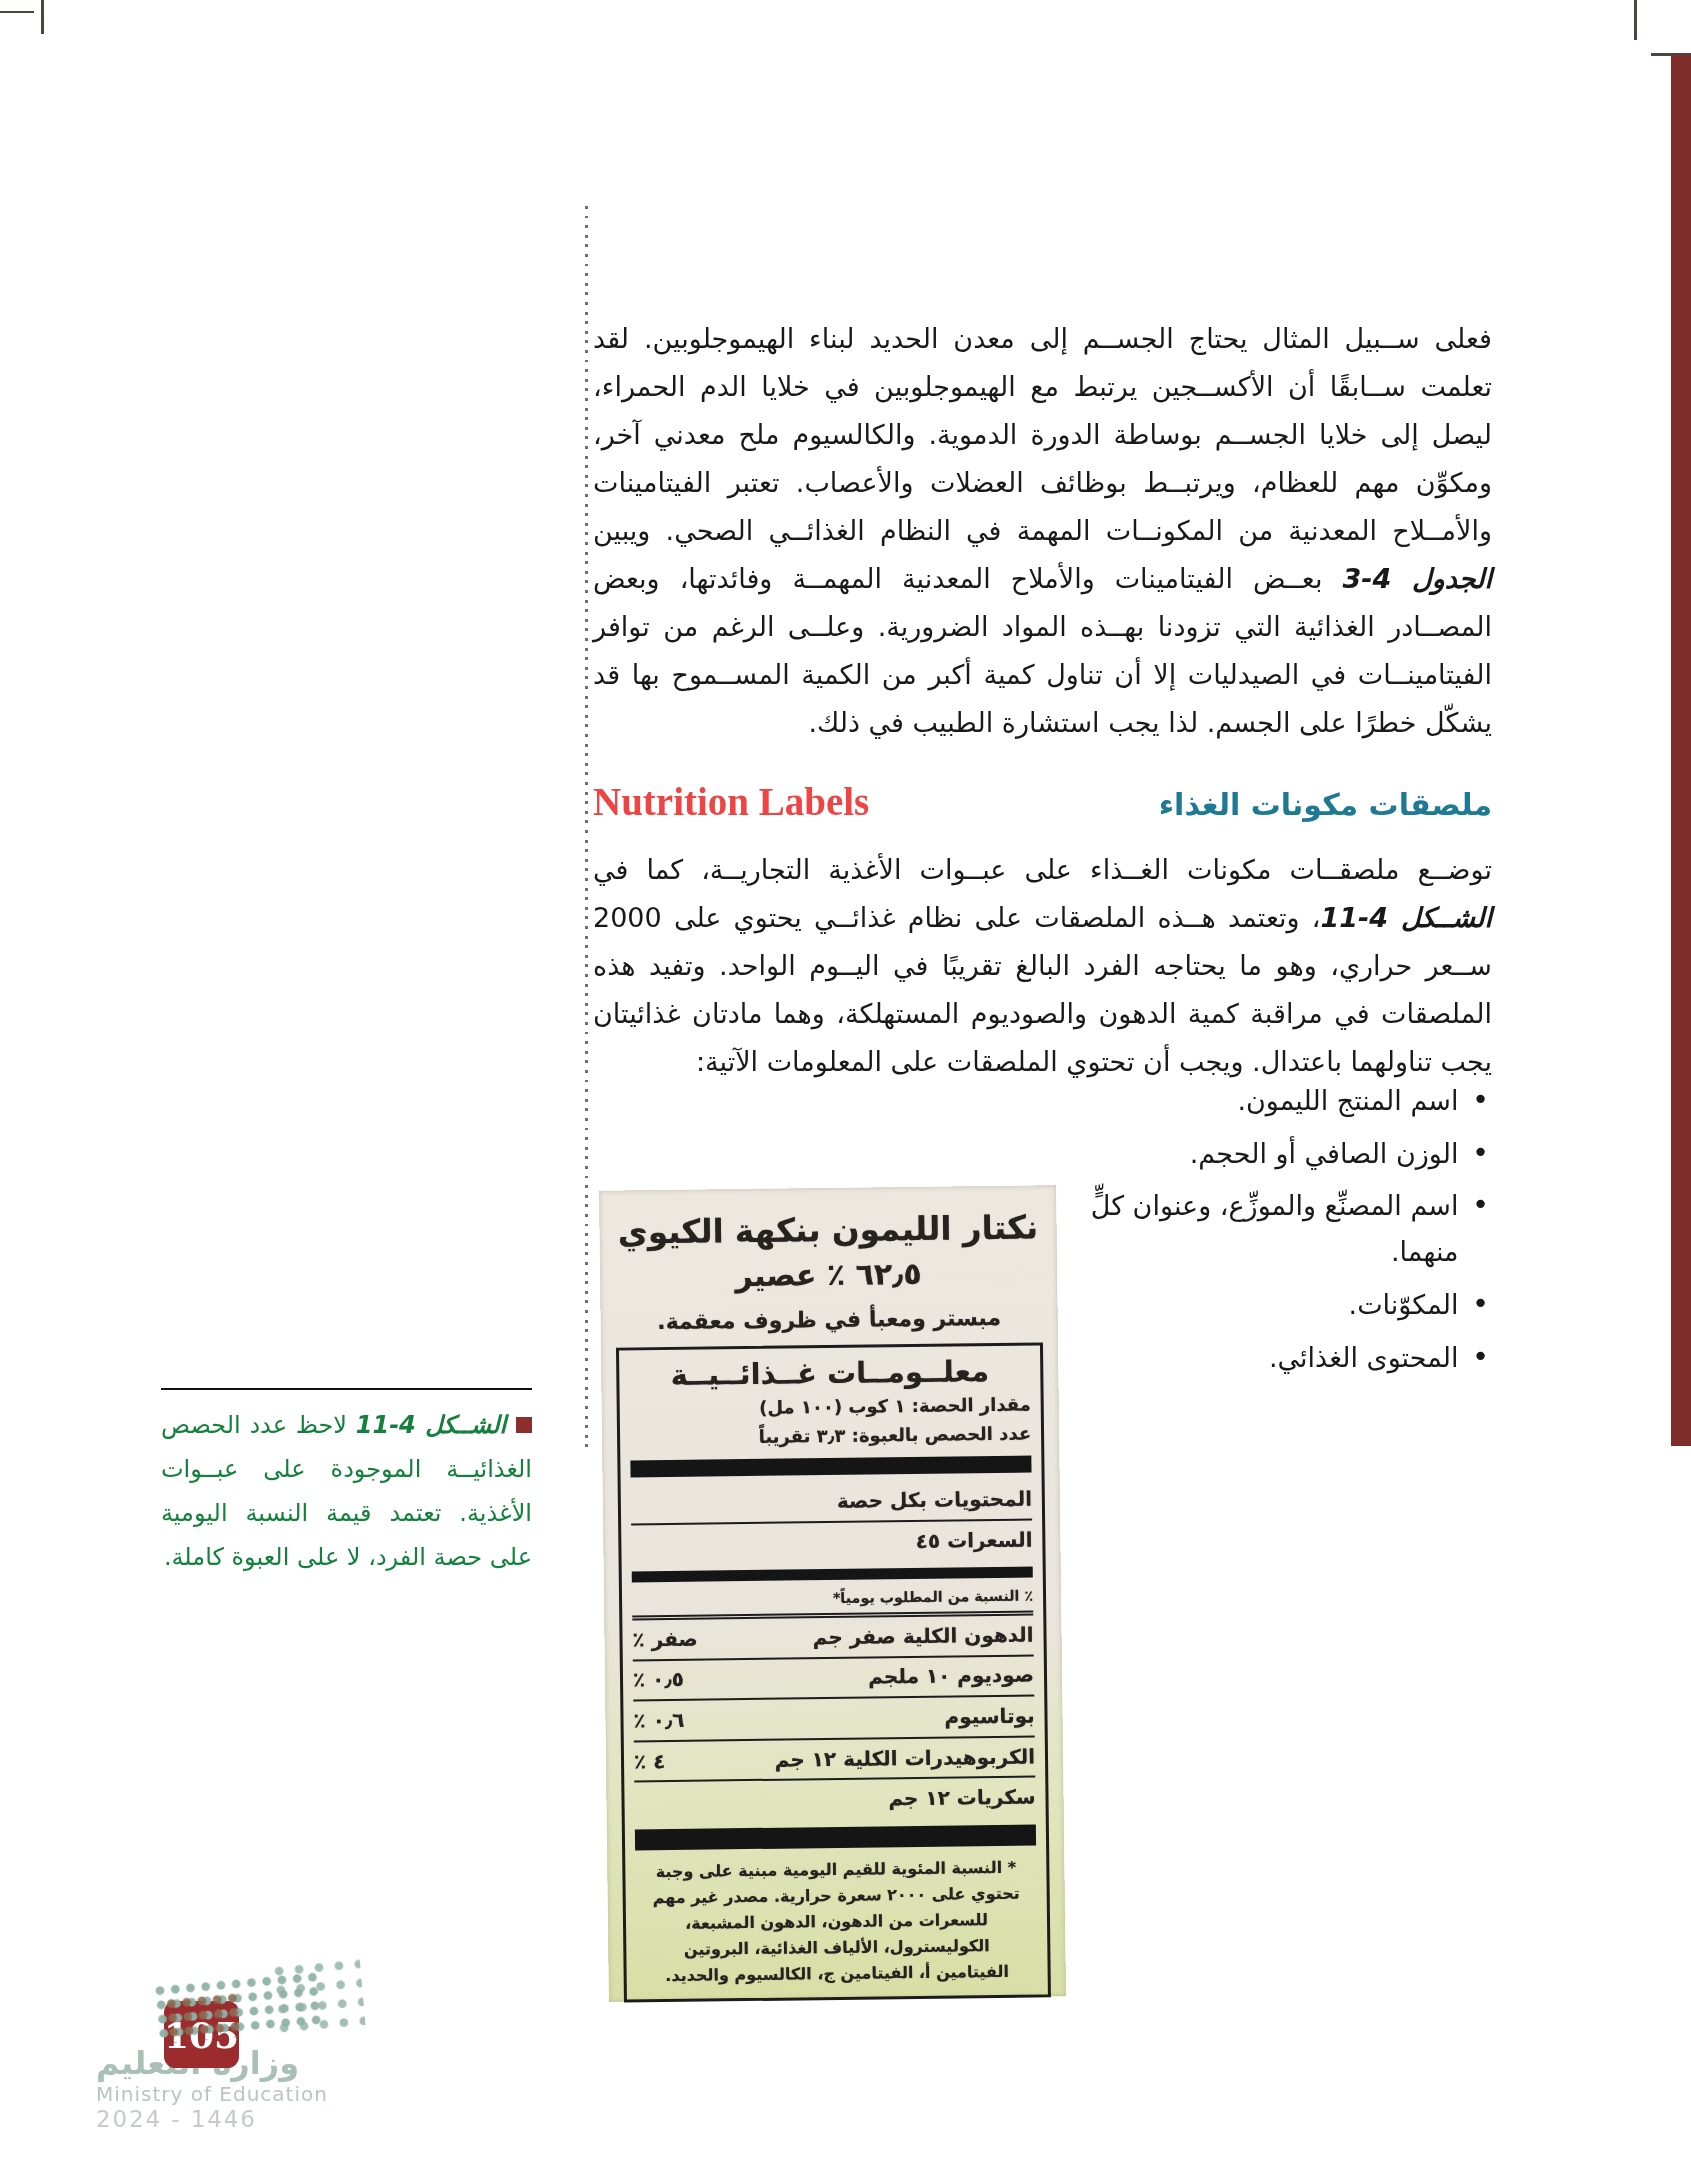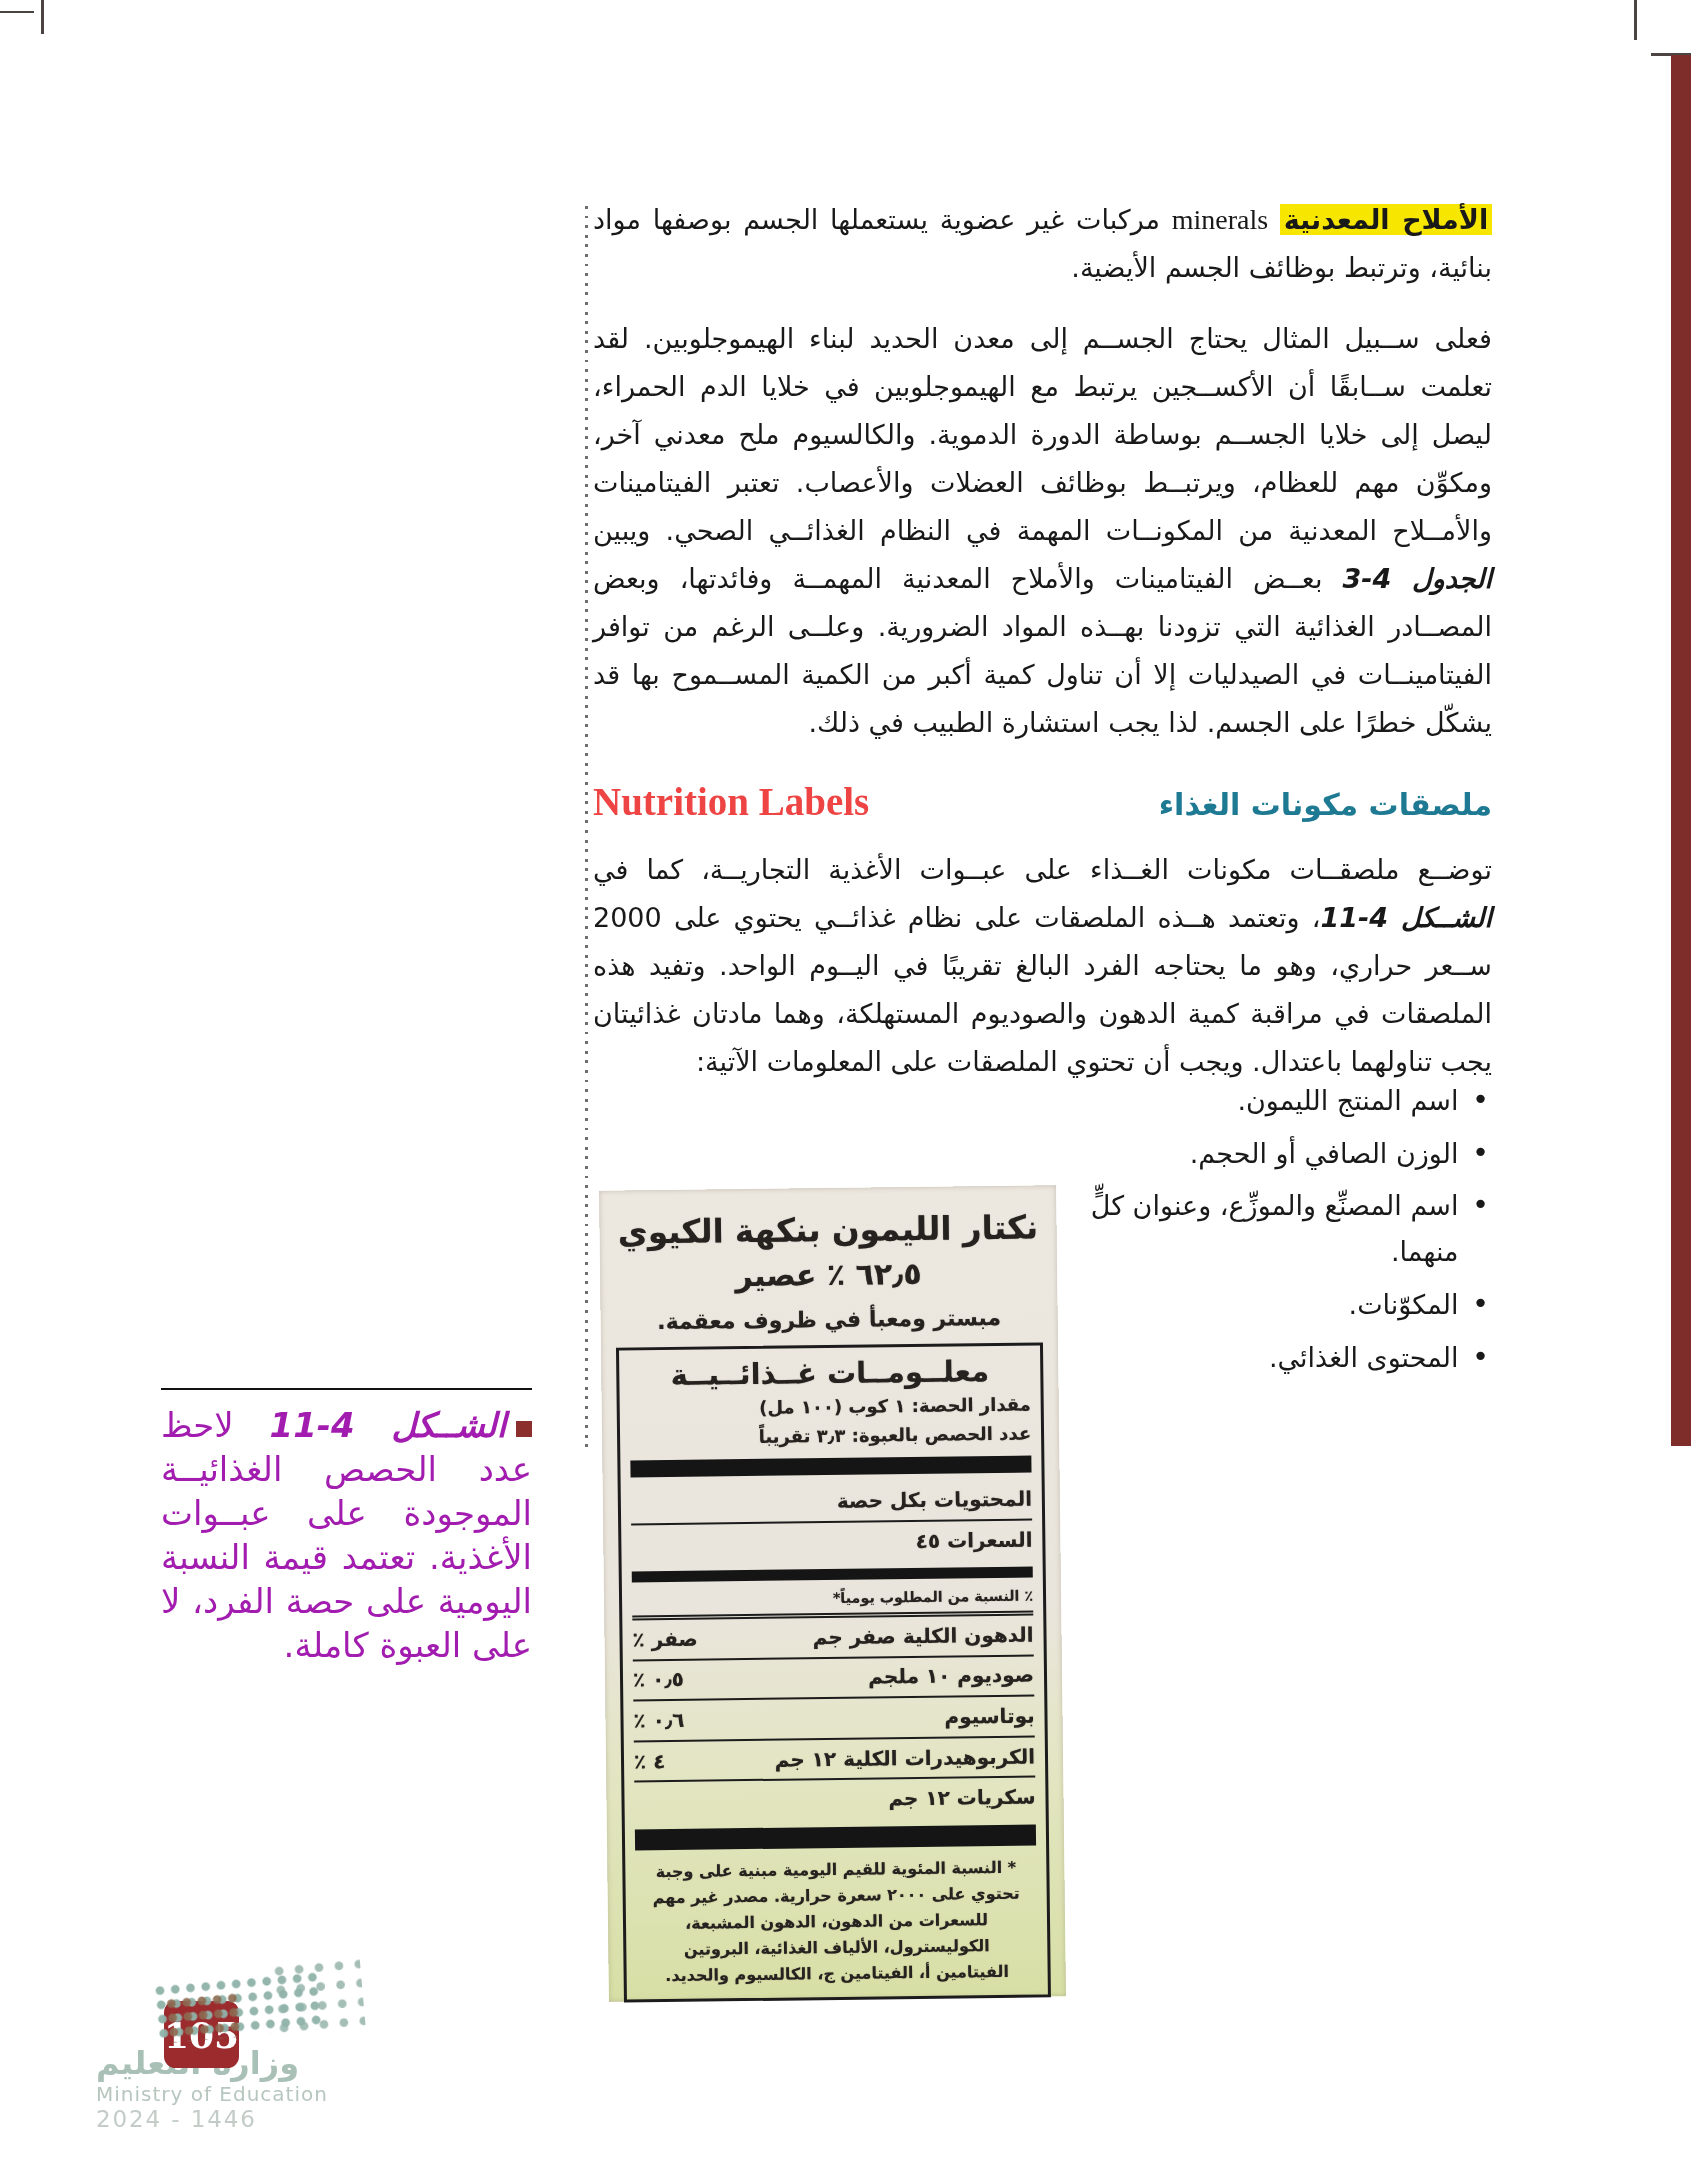--- a/index.html
+++ b/index.html
@@ -92,10 +92,6 @@
 
   <div id="dotted-guide"></div>
 
-  <div class="col para" id="para-1">
-    <span class="hl">الأملاح المعدنية</span>
-    <span class="latin">minerals</span><span> مركبات غير عضوية يستعملها الجسم بوصفها مواد بنائية، وترتبط بوظائف الجسم الأيضية.</span>
-  </div>
 
   <div class="col para" id="para-2">
     <span>فعلى ســبيل المثال يحتاج الجســم إلى معدن الحديد لبناء الهيموجلوبين. لقد تعلمت ســابقًا أن الأكســجين يرتبط مع الهيموجلوبين في خلايا الدم الحمراء، ليصل إلى خلايا الجســم بوساطة الدورة الدموية. والكالسيوم ملح معدني آخر، ومكوِّن مهم للعظام، ويرتبــط بوظائف العضلات والأعصاب. تعتبر الفيتامينات والأمــلاح المعدنية من المكونــات المهمة في النظام الغذائــي الصحي. ويبين </span><span class="b">الجدول 4-3</span><span> بعــض الفيتامينات والأملاح المعدنية المهمــة وفائدتها، وبعض المصــادر الغذائية التي تزودنا بهــذه المواد الضرورية. وعلــى الرغم من توافر الفيتامينــات في الصيدليات إلا أن تناول كمية أكبر من الكمية المســموح بها قد يشكّل خطرًا على الجسم. لذا يجب استشارة الطبيب في ذلك.</span>

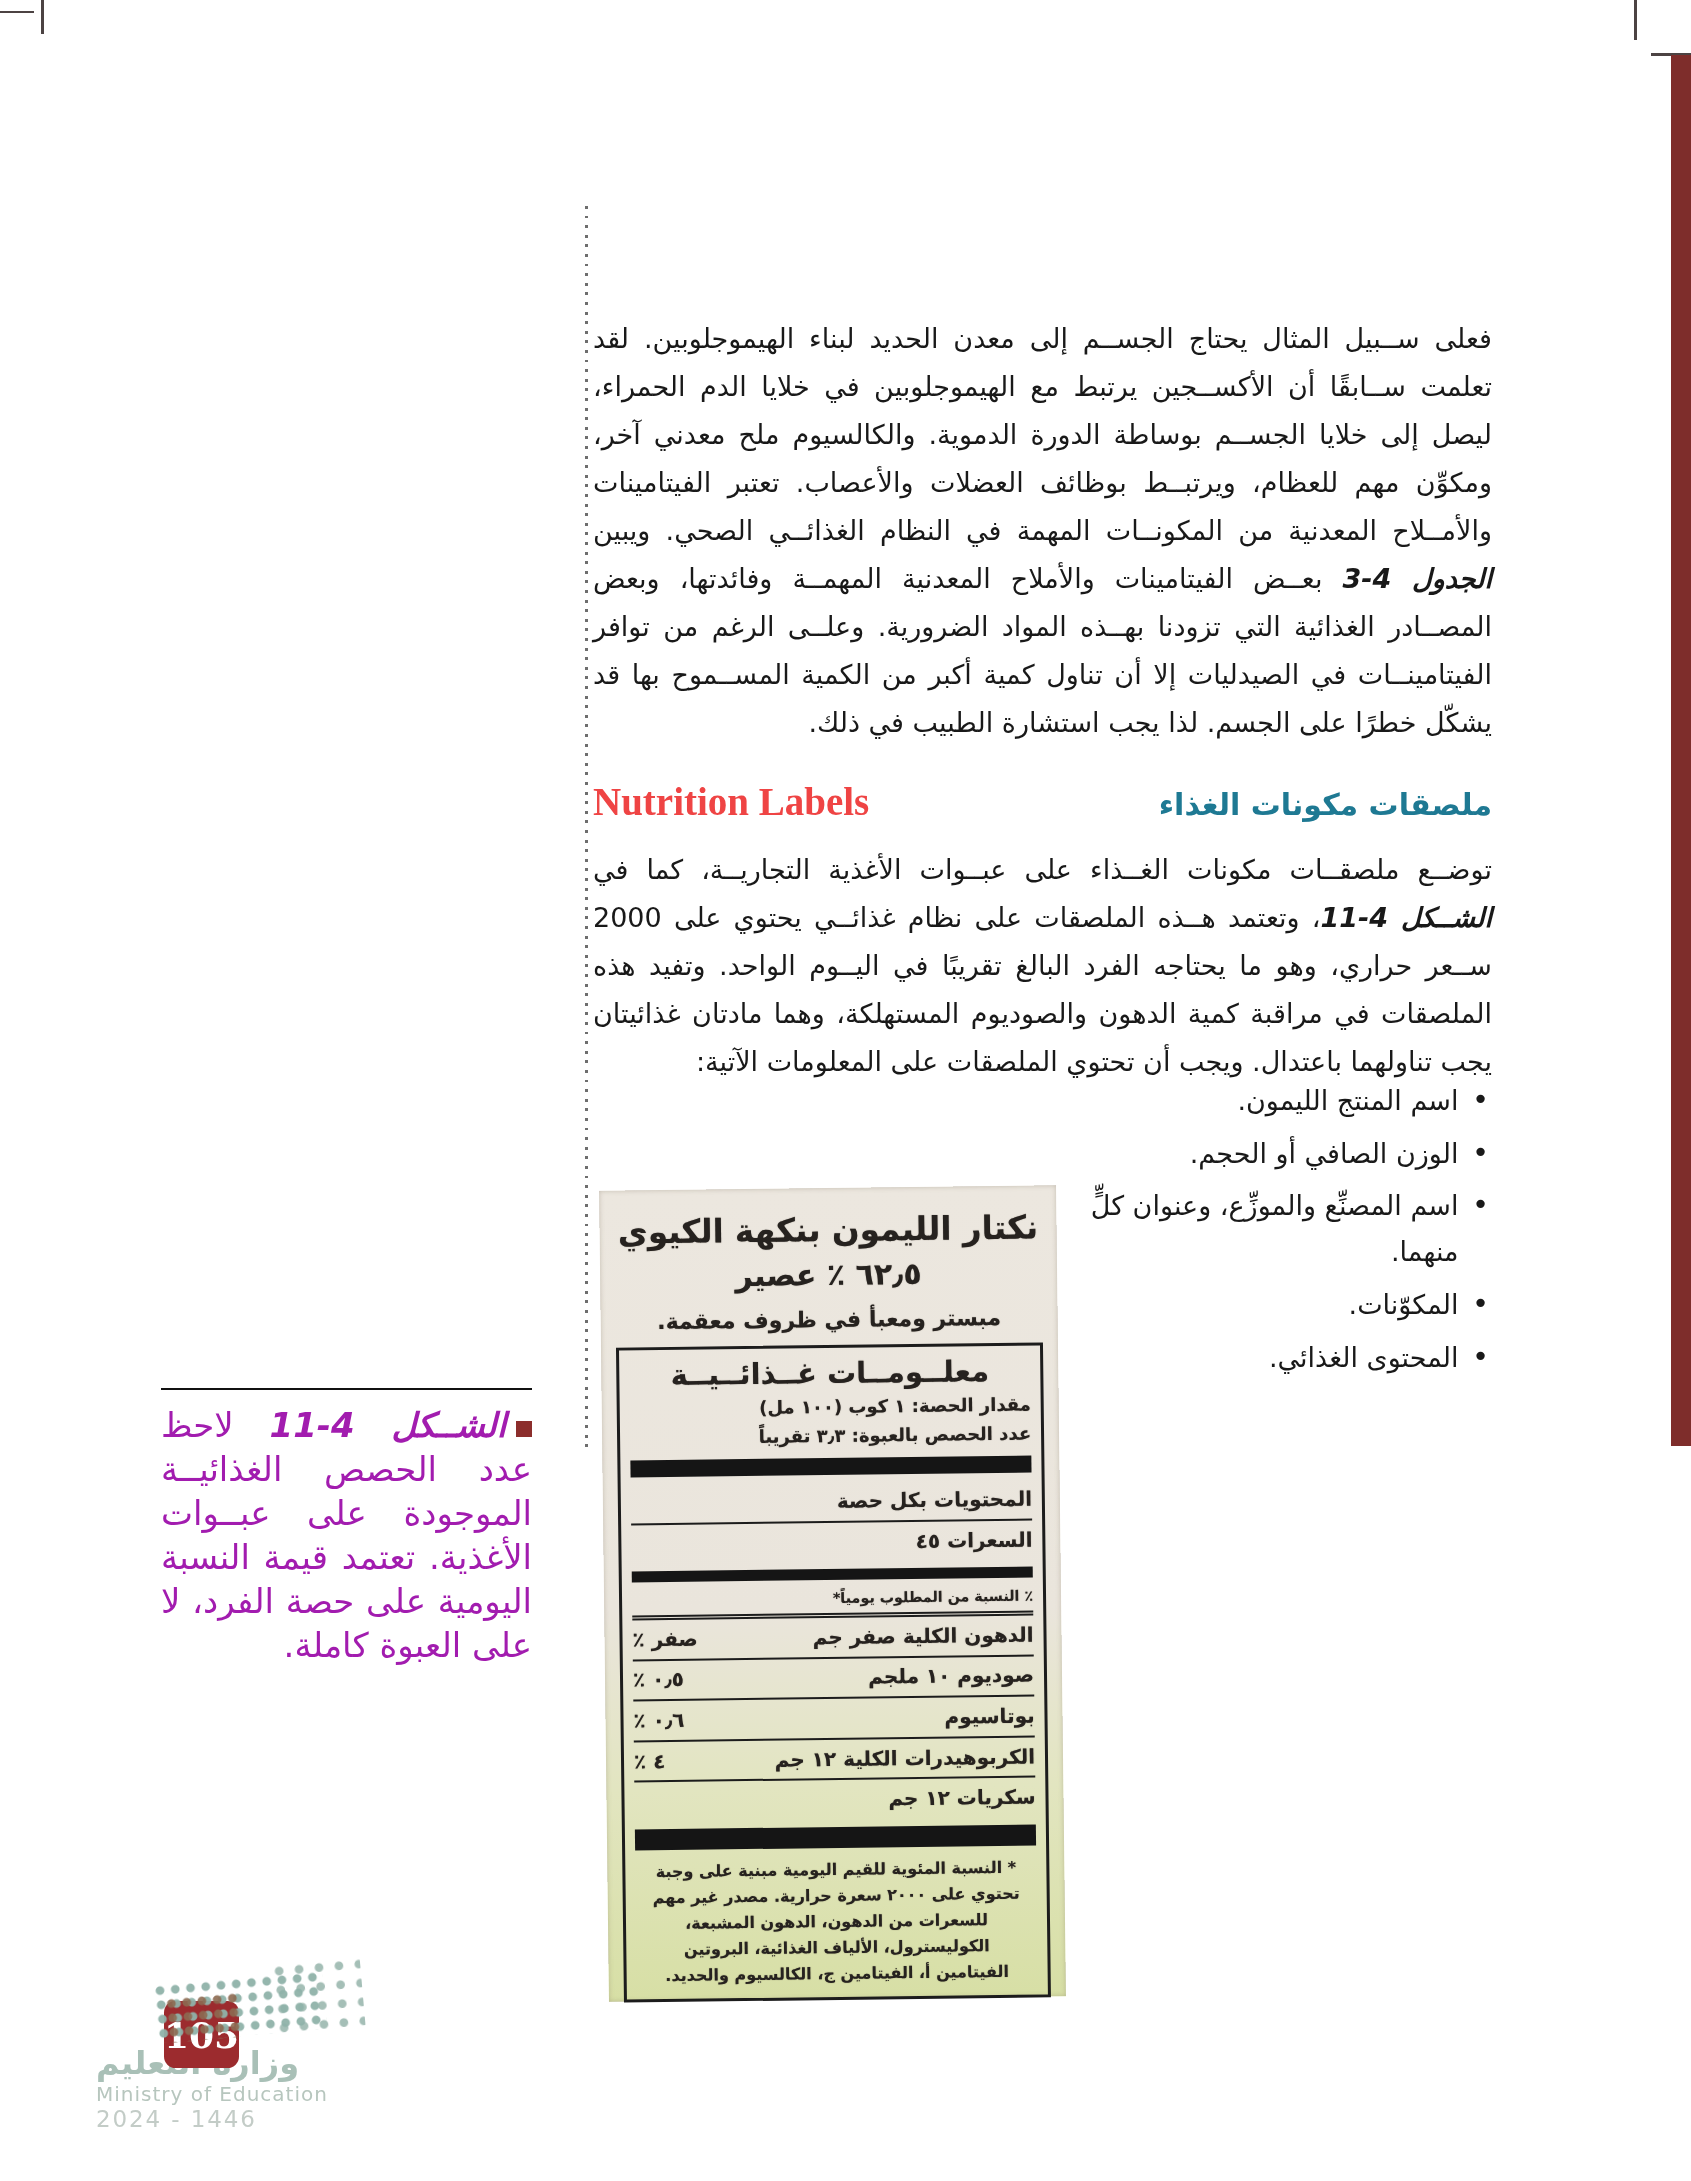--- a/index.html
+++ b/index.html
@@ -41,8 +41,8 @@
 
   
   #figure-caption{position:absolute;left:161px;top:1388px;width:371px;direction:rtl;
-    border-top:2.9px solid #111;padding-top:13.4px;font-size:34px;line-height:44px;
-    text-align:justify;color:#a21caf;}
+    border-top:2.9px solid #111;padding-top:13.4px;font-size:24px;line-height:44px;
+    text-align:justify;color:#15803d;}
   #figure-marker{display:inline-block;width:16.3px;height:16.3px;background:#8c2e2c;margin-left:9.6px;vertical-align:baseline;}
 
   

